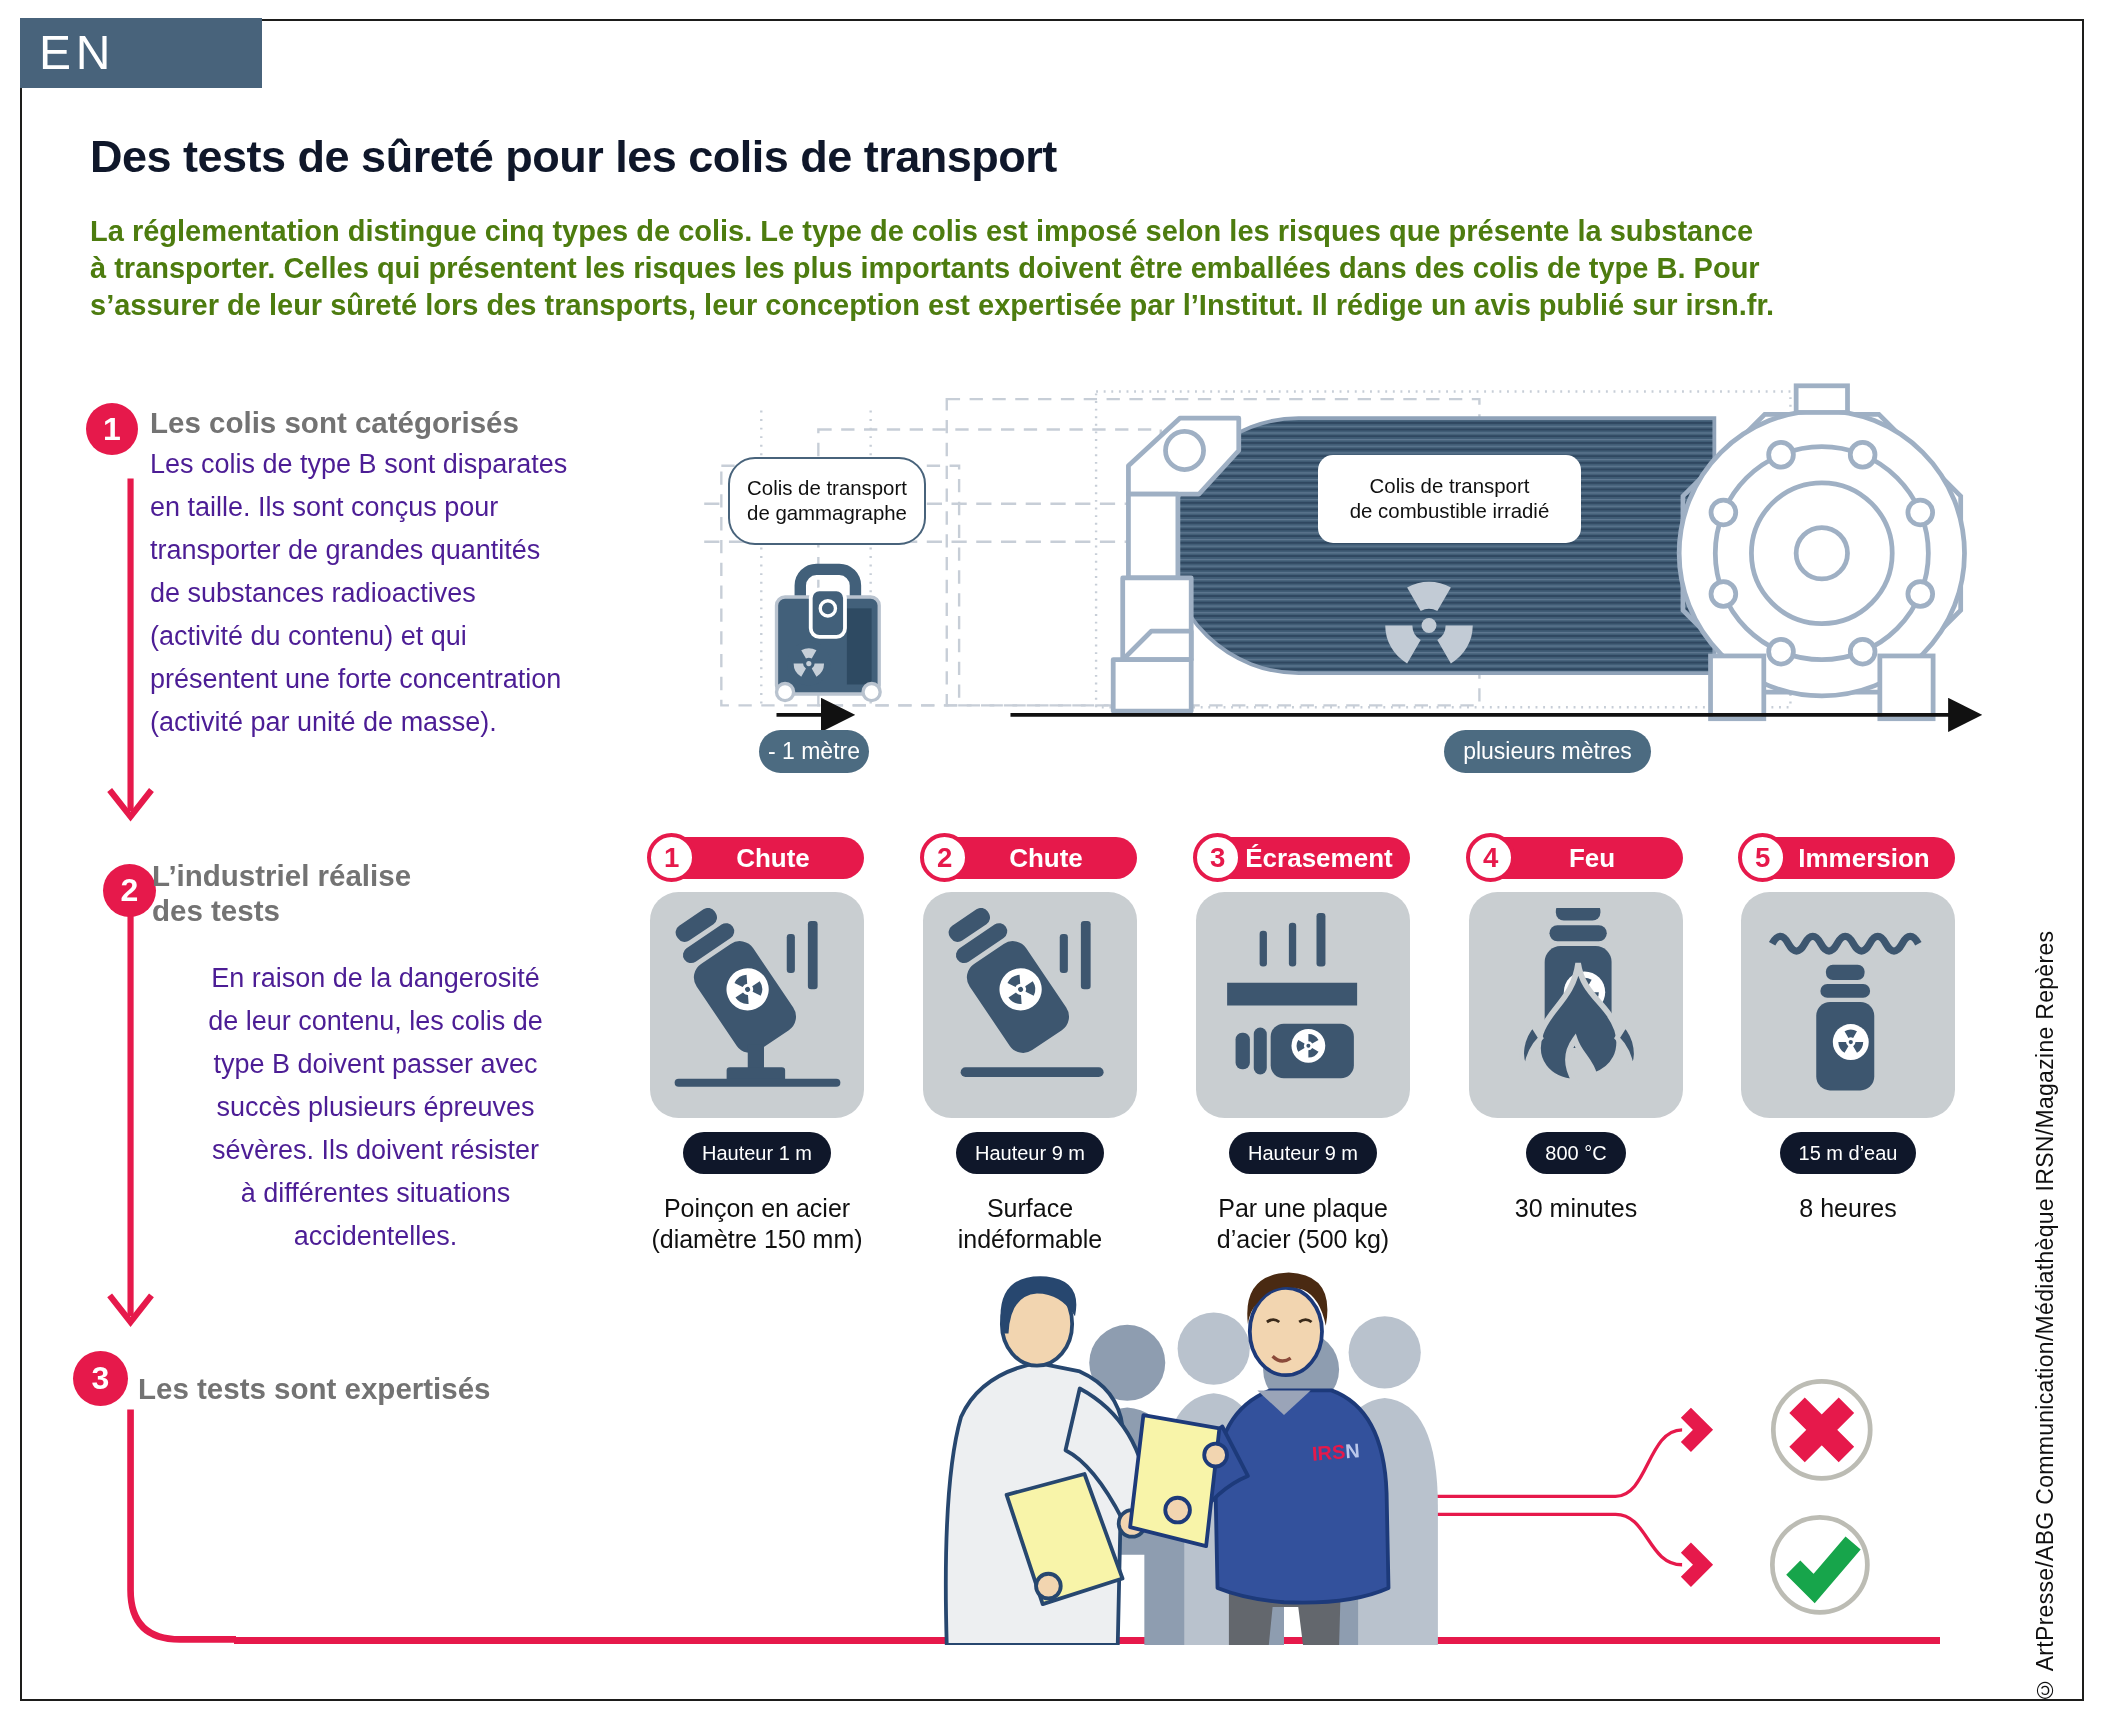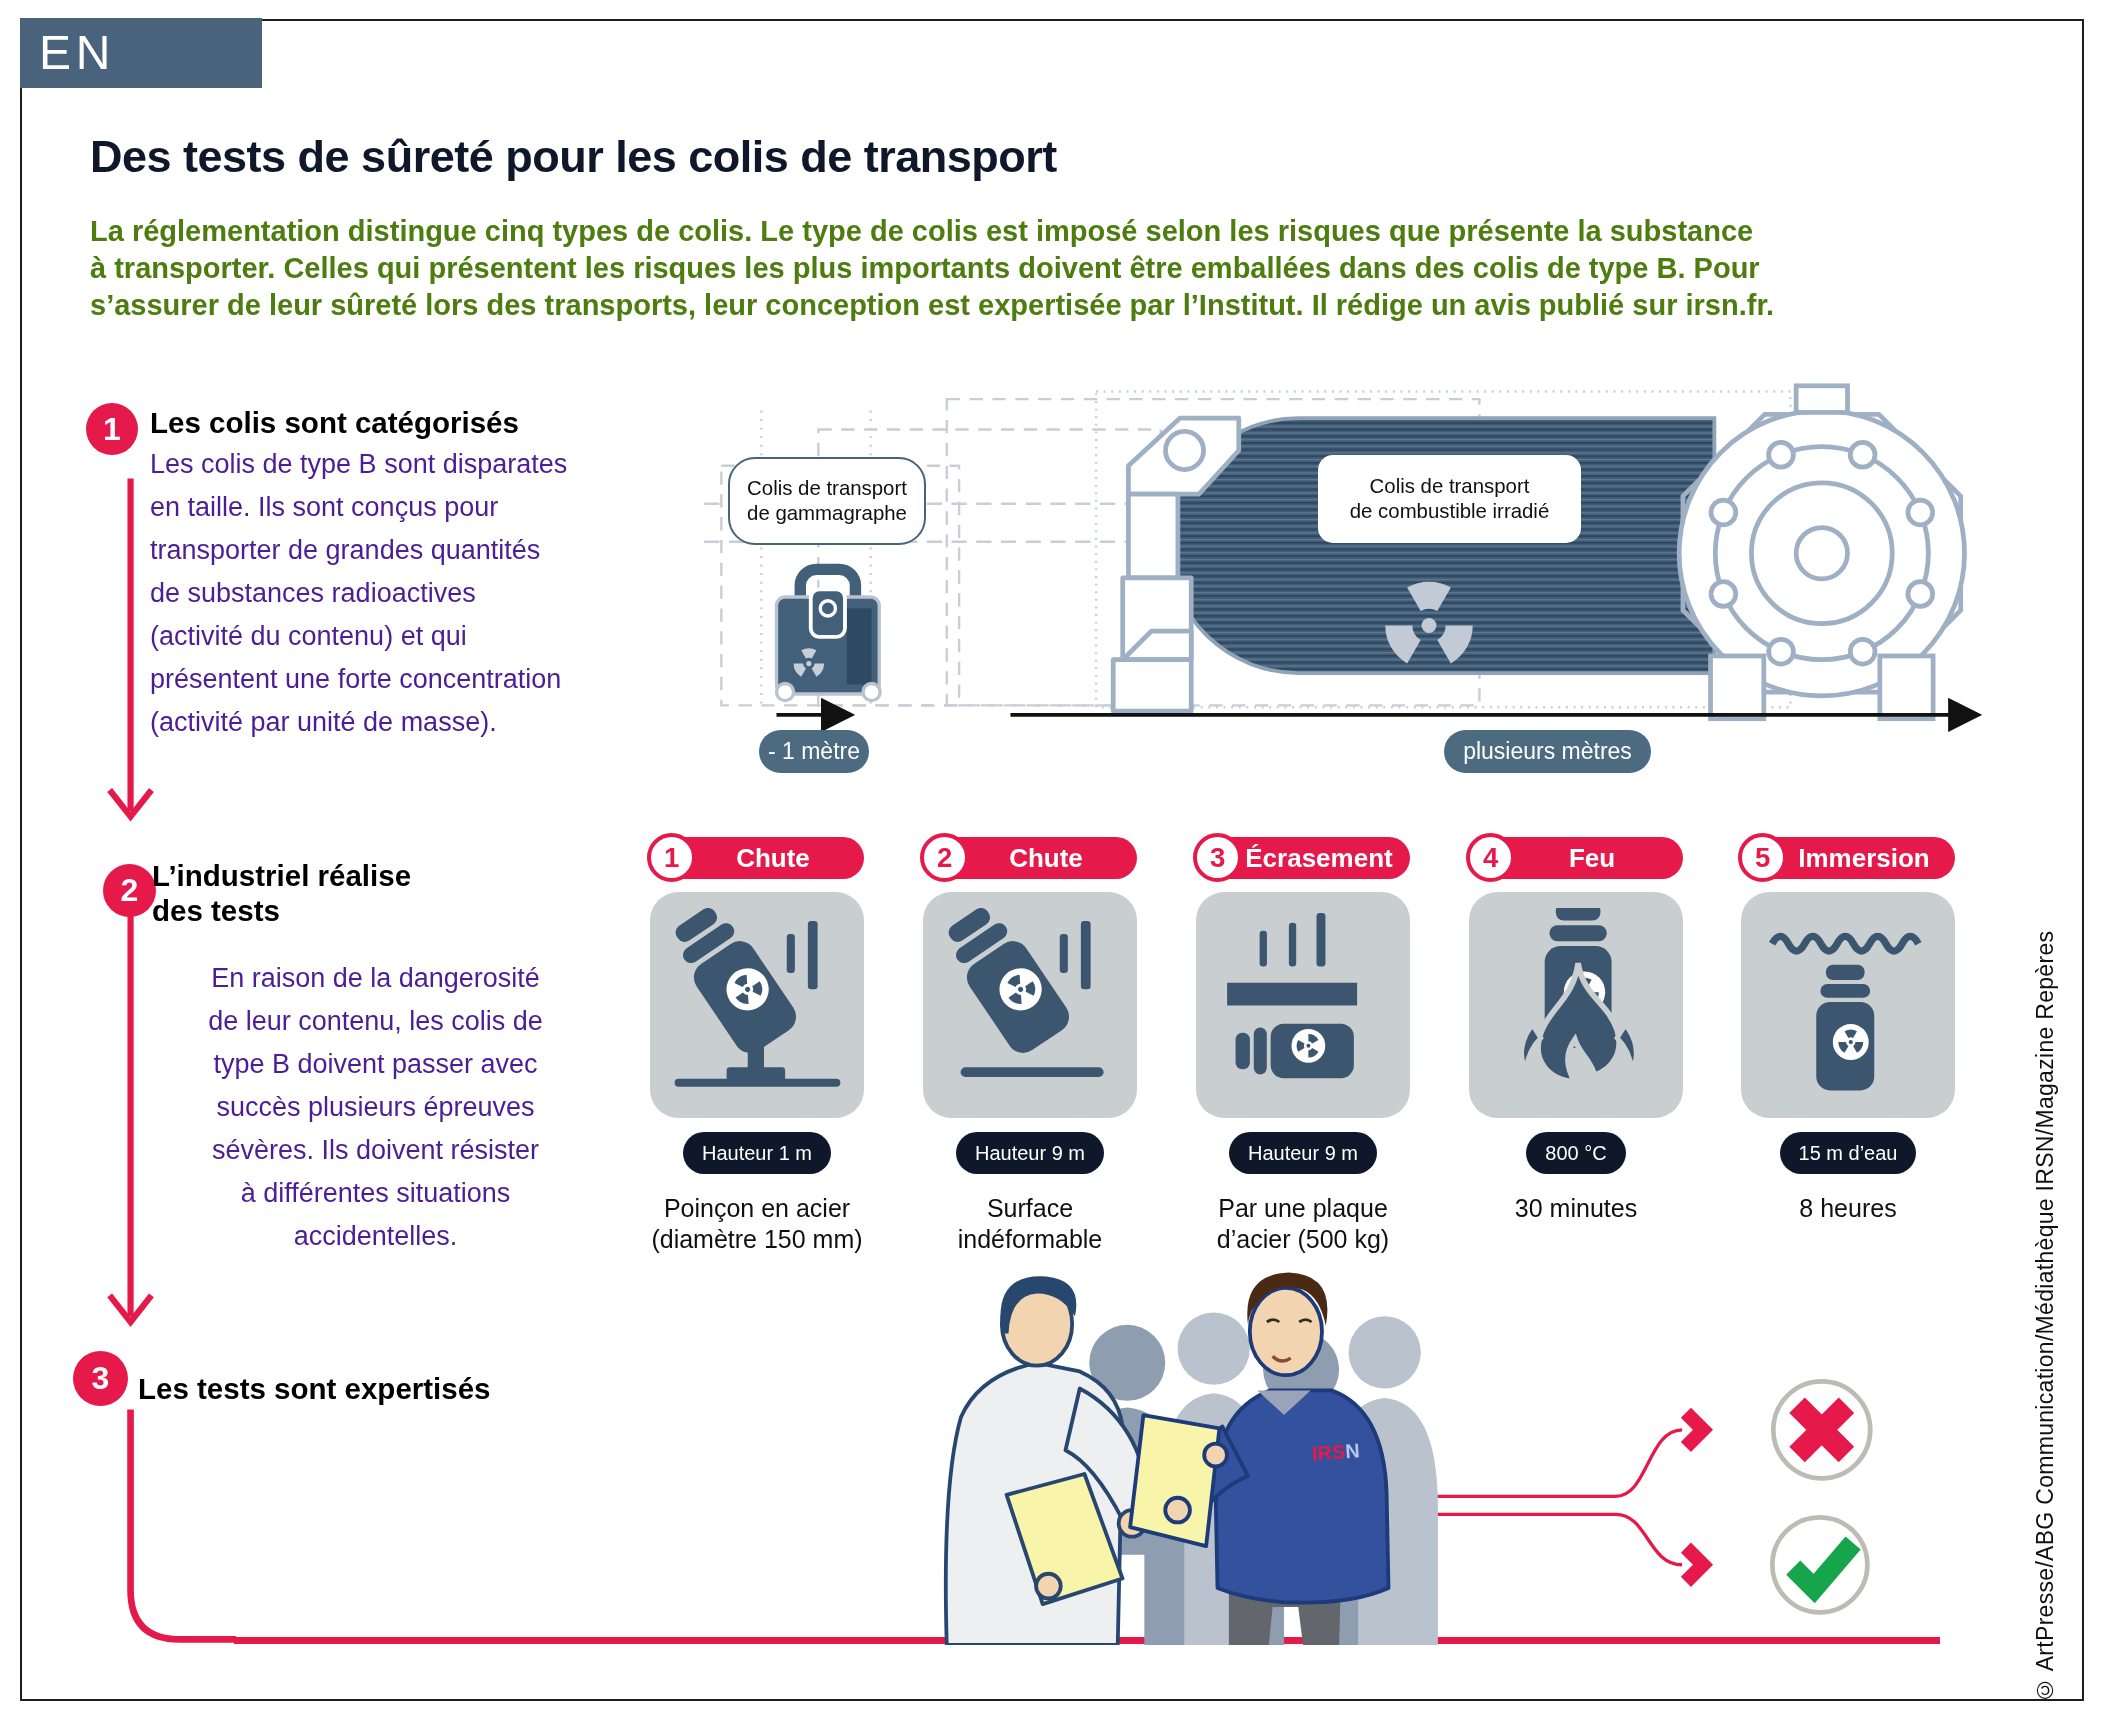--- a/index.html
+++ b/index.html
@@ -13,7 +13,7 @@
          line-height:37px;margin:0;white-space:pre-line;}
   .stepnum{position:absolute;background:#e6194b;border-radius:50%;color:#fff;font-weight:bold;
            display:flex;align-items:center;justify-content:center;font-size:32px;}
-  .sec-title{position:absolute;color:#000000;font-size:29.5px;font-weight:bold;line-height:35px;white-space:pre-line;}
+  .sec-title{position:absolute;color:#737373;font-size:29.5px;font-weight:bold;line-height:35px;white-space:pre-line;}
   .sec-body{position:absolute;color:#4c1d95;font-size:27px;line-height:43px;white-space:pre-line;}
   .diagram-label{position:absolute;background:#fff;text-align:center;font-weight:normal;color:#101010;
                  font-size:20.4px;line-height:25px;white-space:pre-line;display:flex;align-items:center;justify-content:center;z-index:3;}

